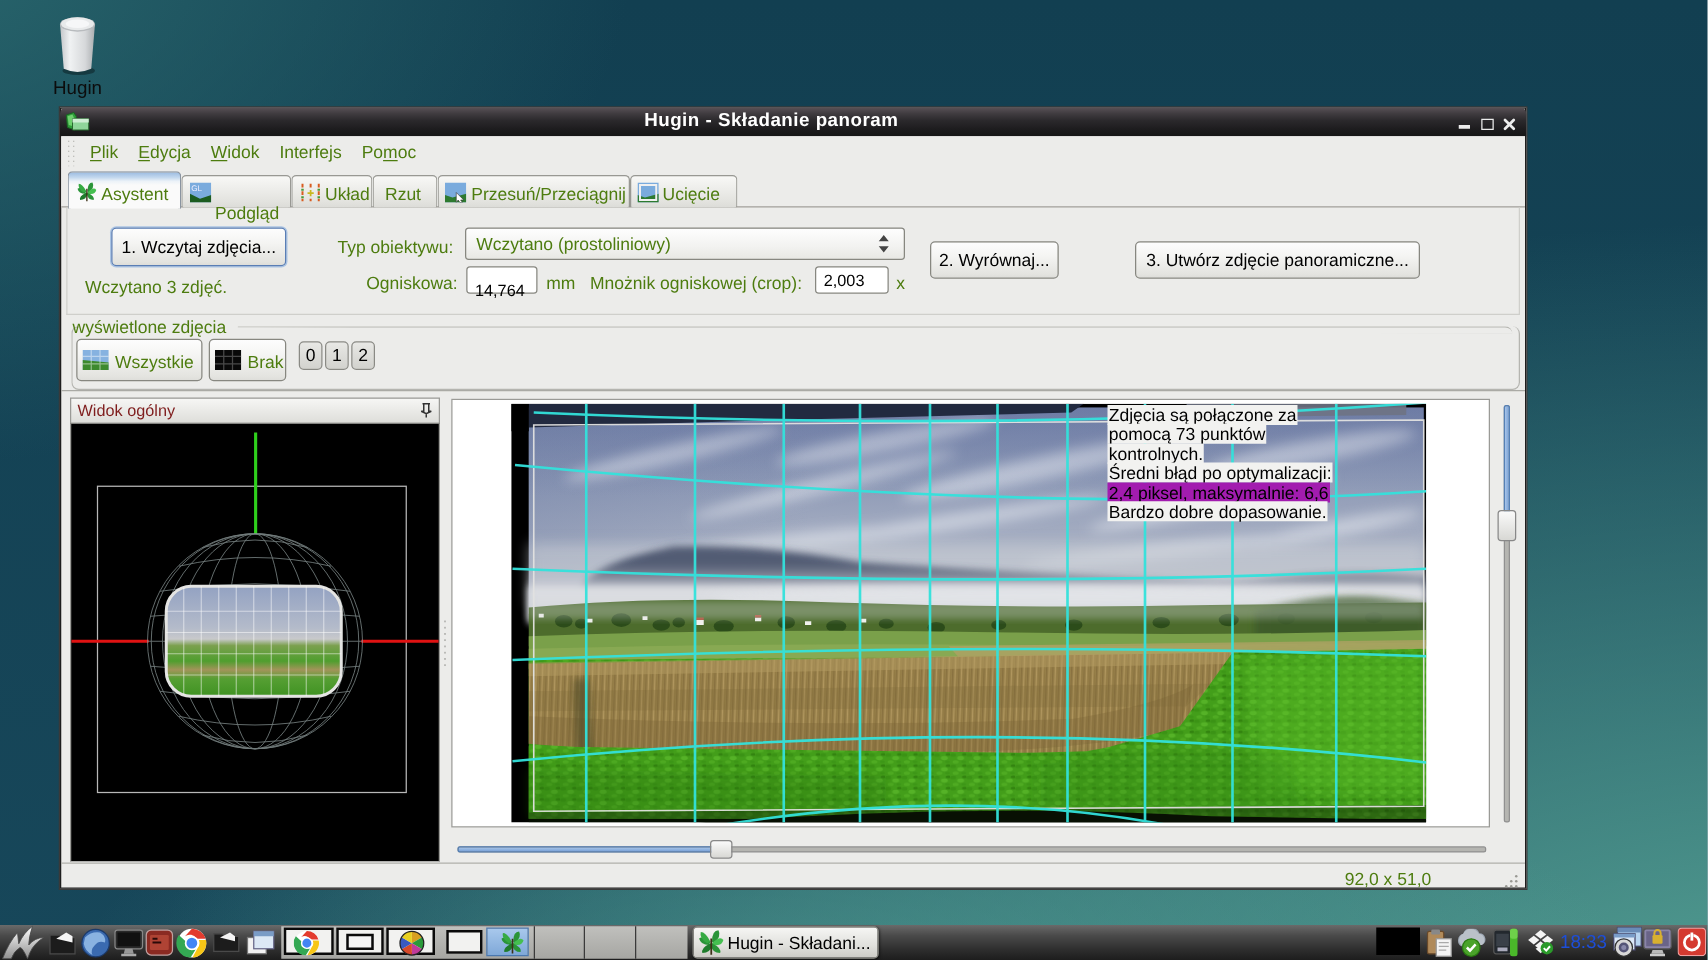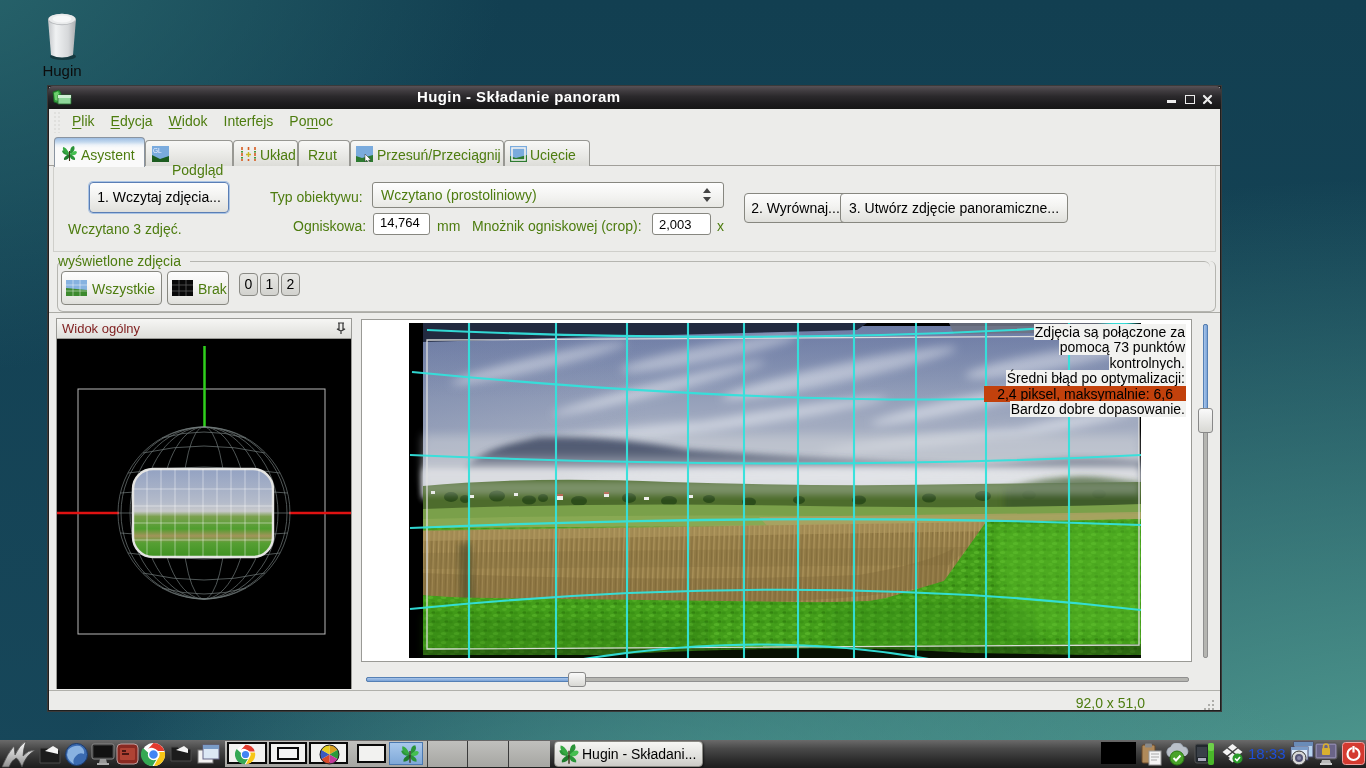--- a/index.html
+++ b/index.html
@@ -45,7 +45,7 @@
  <path d="M6 6 h13 v9 h-13 z" fill="#8fd69a" stroke="#27692e" stroke-width=".8"></path>
  <path d="M6 6 h13 v3 h-13 z" fill="#cfeed4"></path>
 </svg>
-<div class="a" style="left:417px;top:88px;width:400px;font-size:15px;letter-spacing:.4px;font-weight:bold;color:#fff">Hugin - Składanie panoram</div>
+<div class="a" style="left:417px;top:88px;width:400px;text-align:center;font-size:15px;letter-spacing:.4px;font-weight:bold;color:#fff">Hugin - Składanie panoram</div>
 
 <div class="a" style="left:1167px;top:100px;width:9px;height:2.5px;background:#ececec"></div>
 <div class="a" style="left:1185px;top:95px;width:10px;height:9px;border:1.8px solid #ececec"></div>

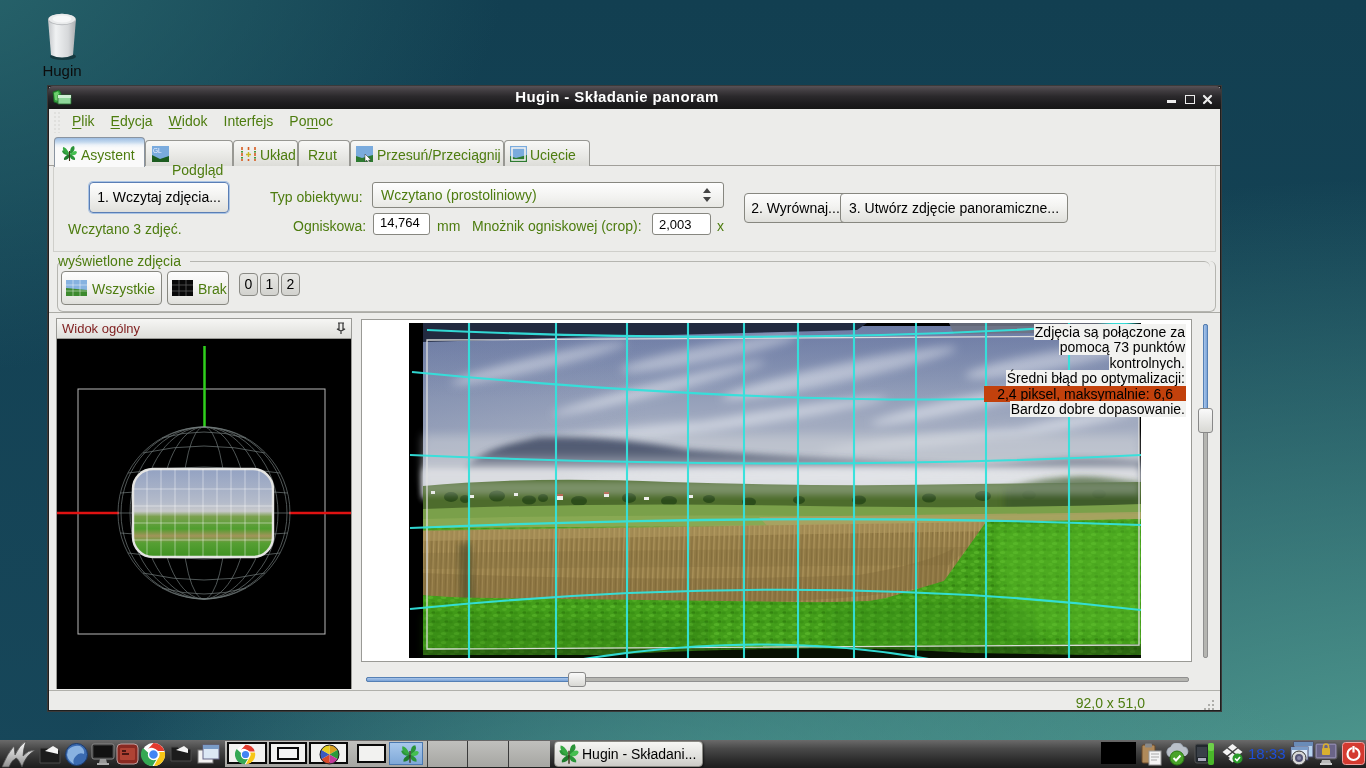--- a/index.html
+++ b/index.html
@@ -127,7 +127,7 @@
 <div class="a txt" style="left:717px;top:218px">x</div>
 <div class="a txt" style="left:68px;top:221px">Wczytano 3 zdjęć.</div>
 <div class="a btn" style="left:744px;top:193px;width:103px;height:30px;line-height:28px">2. Wyrównaj...</div>
-<div class="a btn" style="left:840px;top:193px;width:228px;height:30px;line-height:28px">3. Utwórz zdjęcie panoramiczne...</div>
+<div class="a btn" style="left:908px;top:193px;width:228px;height:30px;line-height:28px">3. Utwórz zdjęcie panoramiczne...</div>
 
 <div class="a" style="left:53px;top:166px;width:1163px;height:86px;border:1px solid #cfcfcb;border-top:none"></div>
 <div class="a" style="left:57px;top:261px;width:1159px;height:51px;border:1px solid #b5b5b0;border-radius:6px;border-top:none"></div>

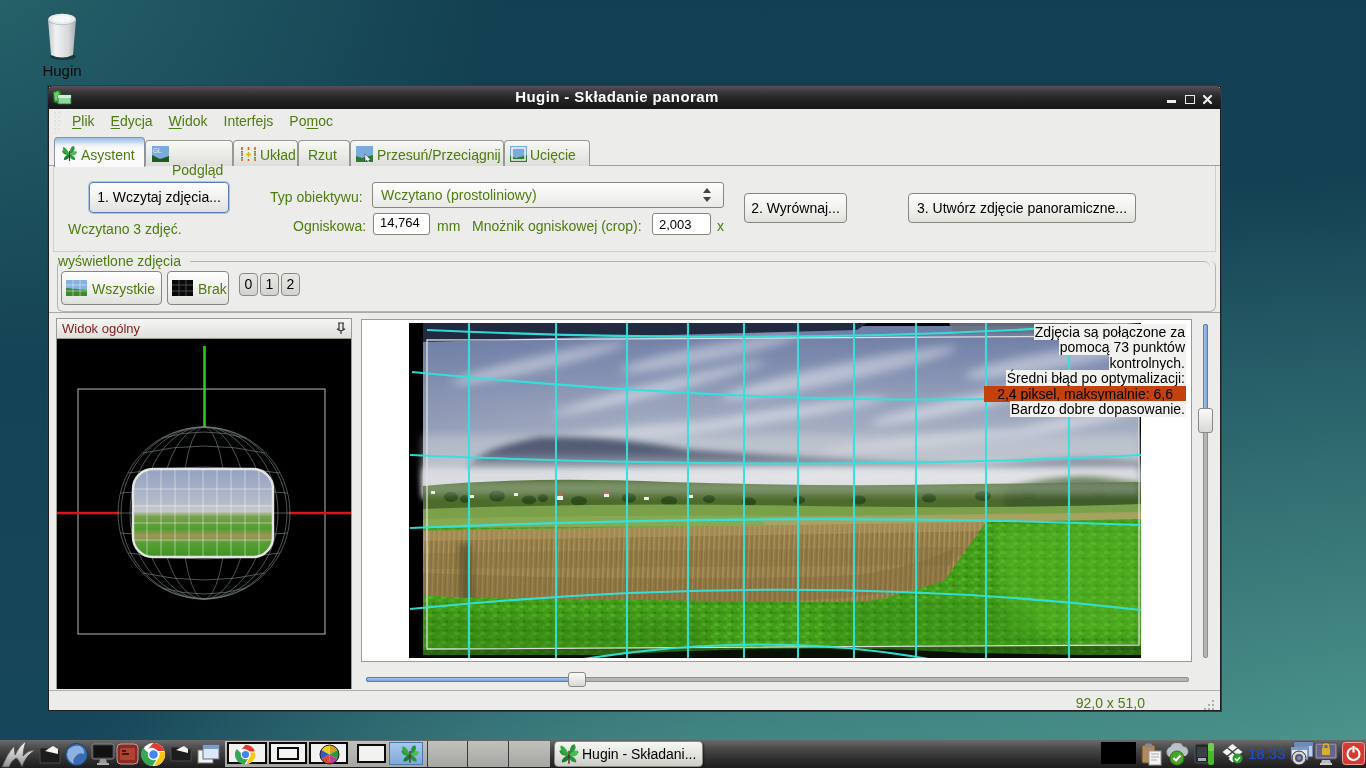--- a/index.html
+++ b/index.html
@@ -121,7 +121,7 @@
     <path d="M7 1 L11 6 H3 Z M7 15 L3 10 h8 Z" fill="#444"></path>
   </svg>
 <div class="a txt" style="left:293px;top:218px">Ogniskowa:</div>
-<div class="a" style="left:373px;top:213px;width:57px;height:22px;background:#fff;border:1px solid #878780;border-radius:3px;font-size:13px;padding:1px 0 0 6px">14,764</div>
+<div class="a" style="left:373px;top:213px;width:57px;height:22px;background:#fff;border:1px solid #878780;border-radius:3px;font-size:13px;padding:11px 0 0 6px">14,764</div>
 <div class="a txt" style="left:437px;top:218px">mm&nbsp;&nbsp; Mnożnik ogniskowej (crop):</div>
 <div class="a" style="left:652px;top:213px;width:59px;height:22px;background:#fff;border:1px solid #878780;border-radius:3px;font-size:13px;padding:3px 0 0 6px">2,003</div>
 <div class="a txt" style="left:717px;top:218px">x</div>

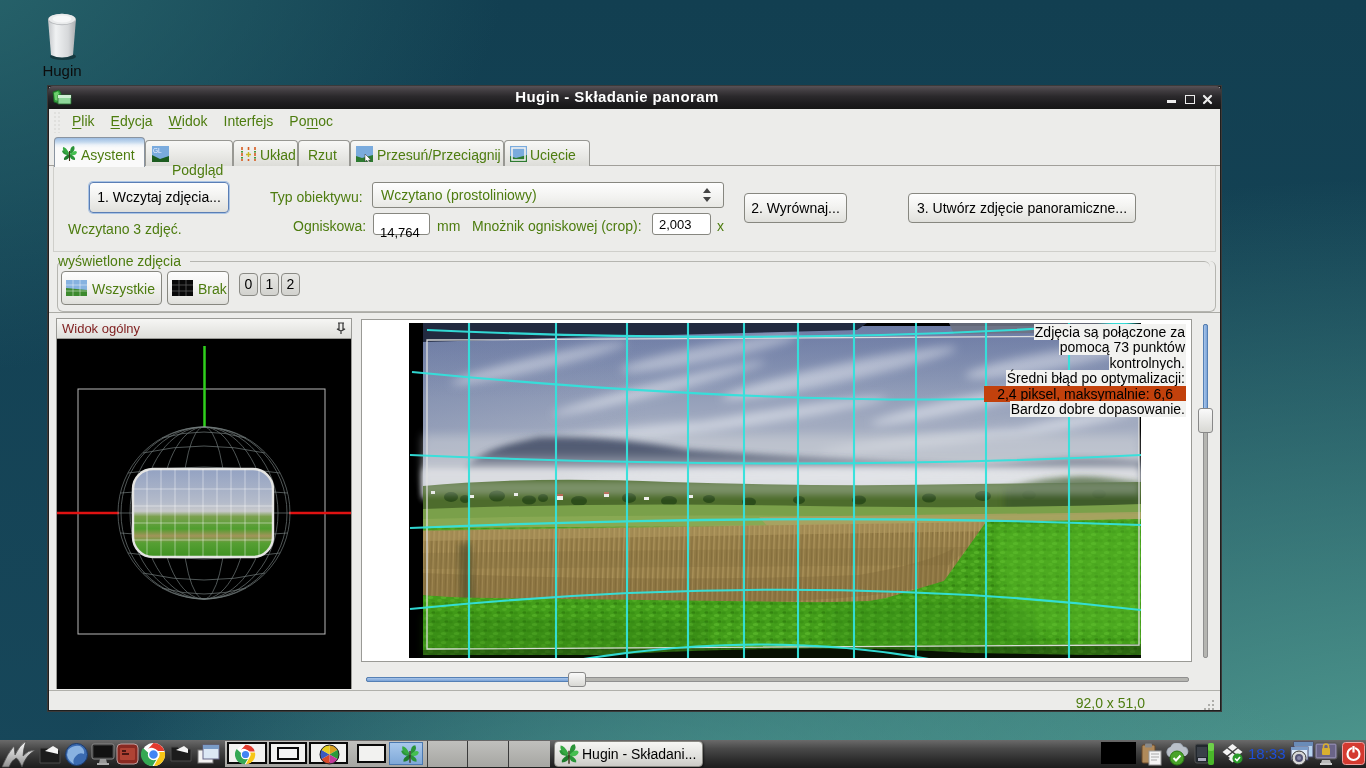--- a/index.html
+++ b/index.html
@@ -360,7 +360,7 @@
  </g>
 </svg>
 
-<div class="a" style="left:886px;top:325px;width:300px;text-align:right;font-size:14px;line-height:15.4px;color:#000">
+<div class="a" style="left:886px;top:325px;width:300px;font-size:14px;line-height:15.4px;color:#000">
 <span style="background:#f2f2f0;padding:0 1px">Zdjęcia są połączone za</span><br>
 <span style="background:#f2f2f0;padding:0 1px">pomocą 73 punktów</span><br>
 <span style="background:#f2f2f0;padding:0 1px">kontrolnych.</span><br>

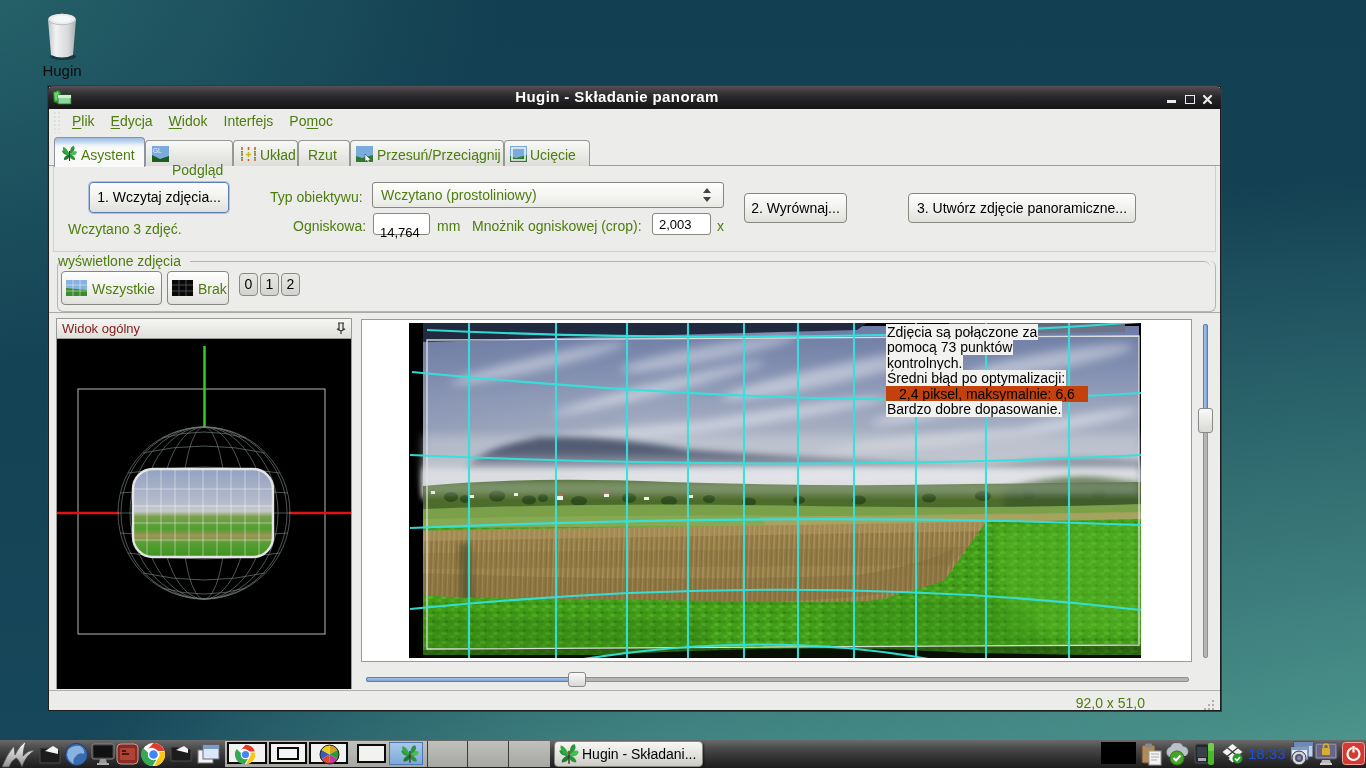--- a/index.html
+++ b/index.html
@@ -365,7 +365,7 @@
 <span style="background:#f2f2f0;padding:0 1px">pomocą 73 punktów</span><br>
 <span style="background:#f2f2f0;padding:0 1px">kontrolnych.</span><br>
 <span style="background:#f2f2f0;padding:0 1px">Średni błąd po optymalizacji:</span><br>
-<span style="background:#c2410c;padding:0 13px">2,4 piksel, maksymalnie: 6,6</span><br>
+<span style="background:#a21caf;padding:0 1px">2,4 piksel, maksymalnie: 6,6</span><br>
 <span style="background:#f2f2f0;padding:0 1px">Bardzo dobre dopasowanie.</span>
 </div>
 

